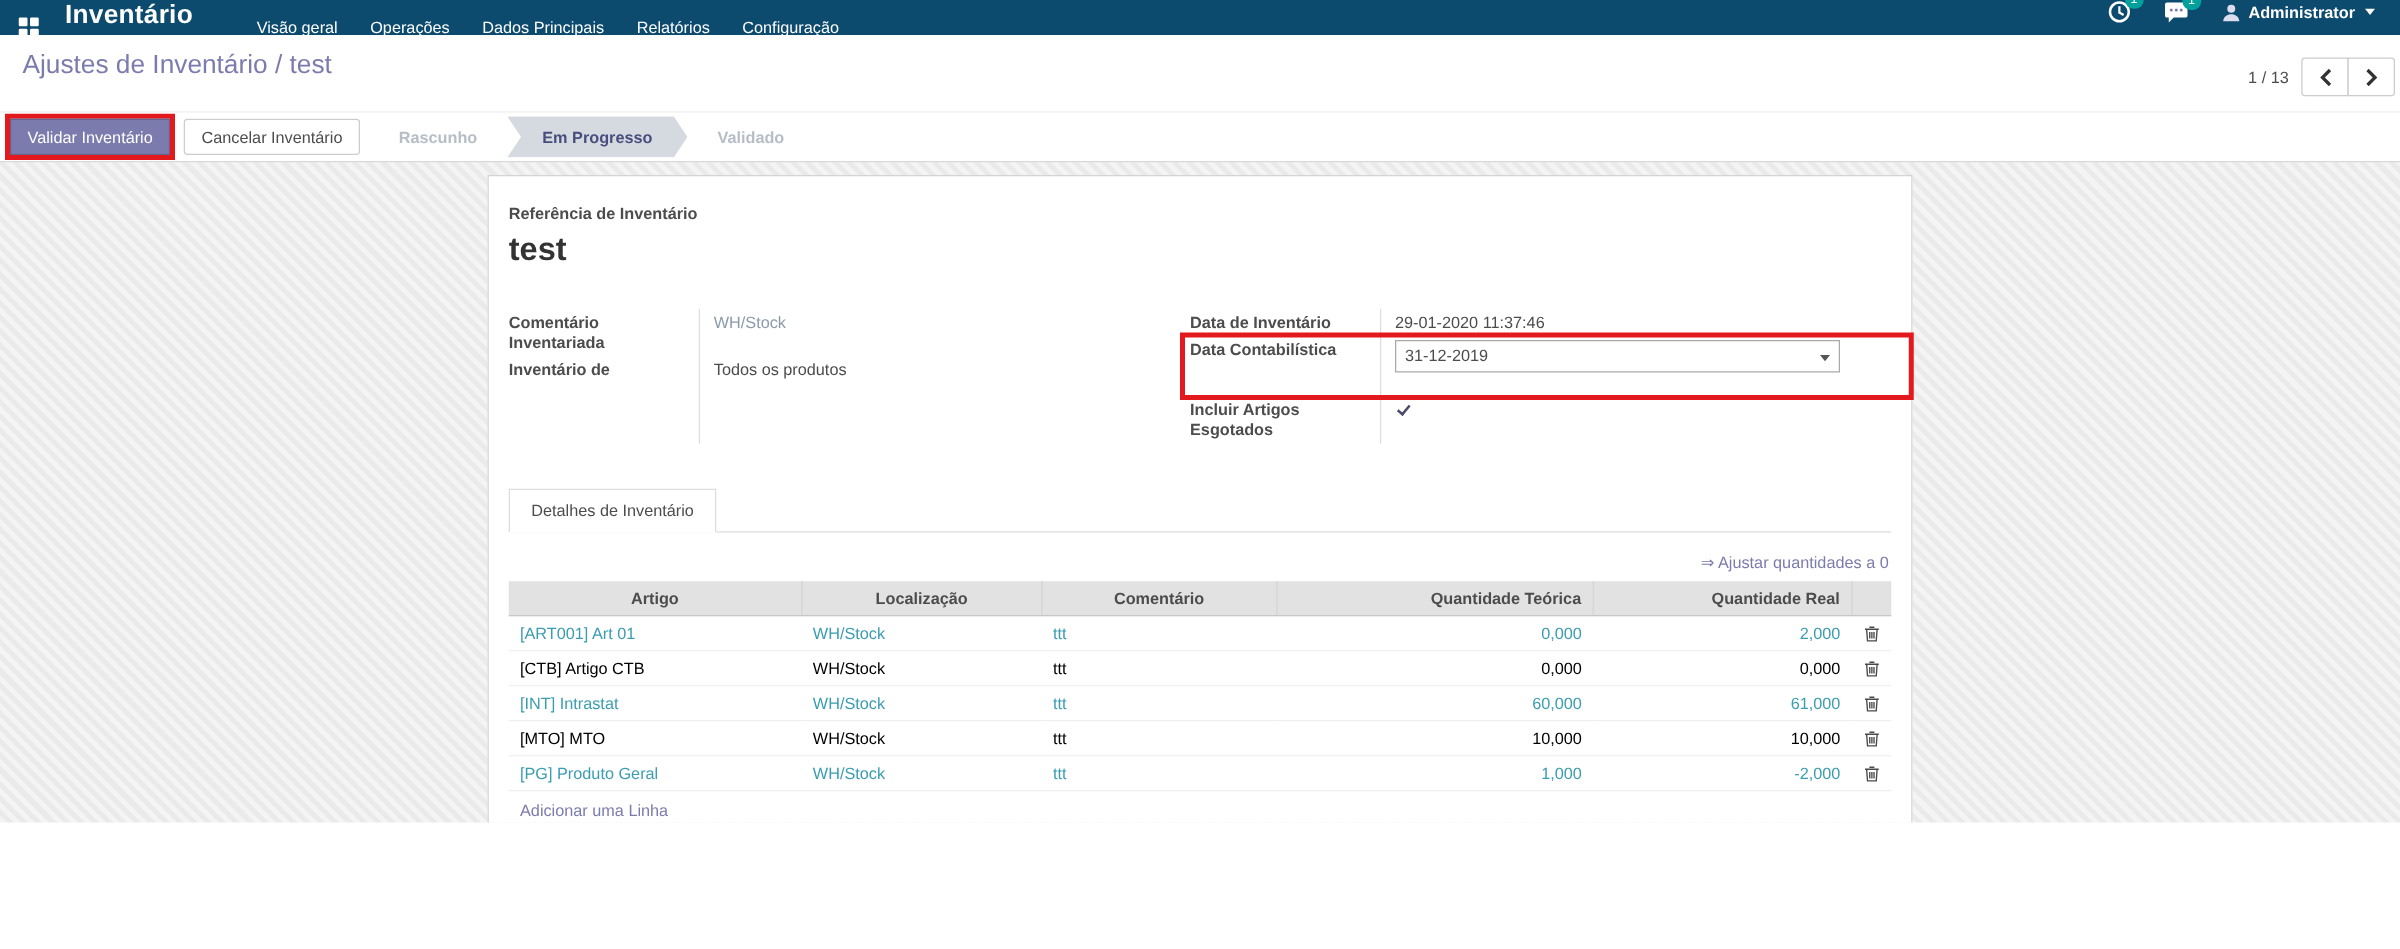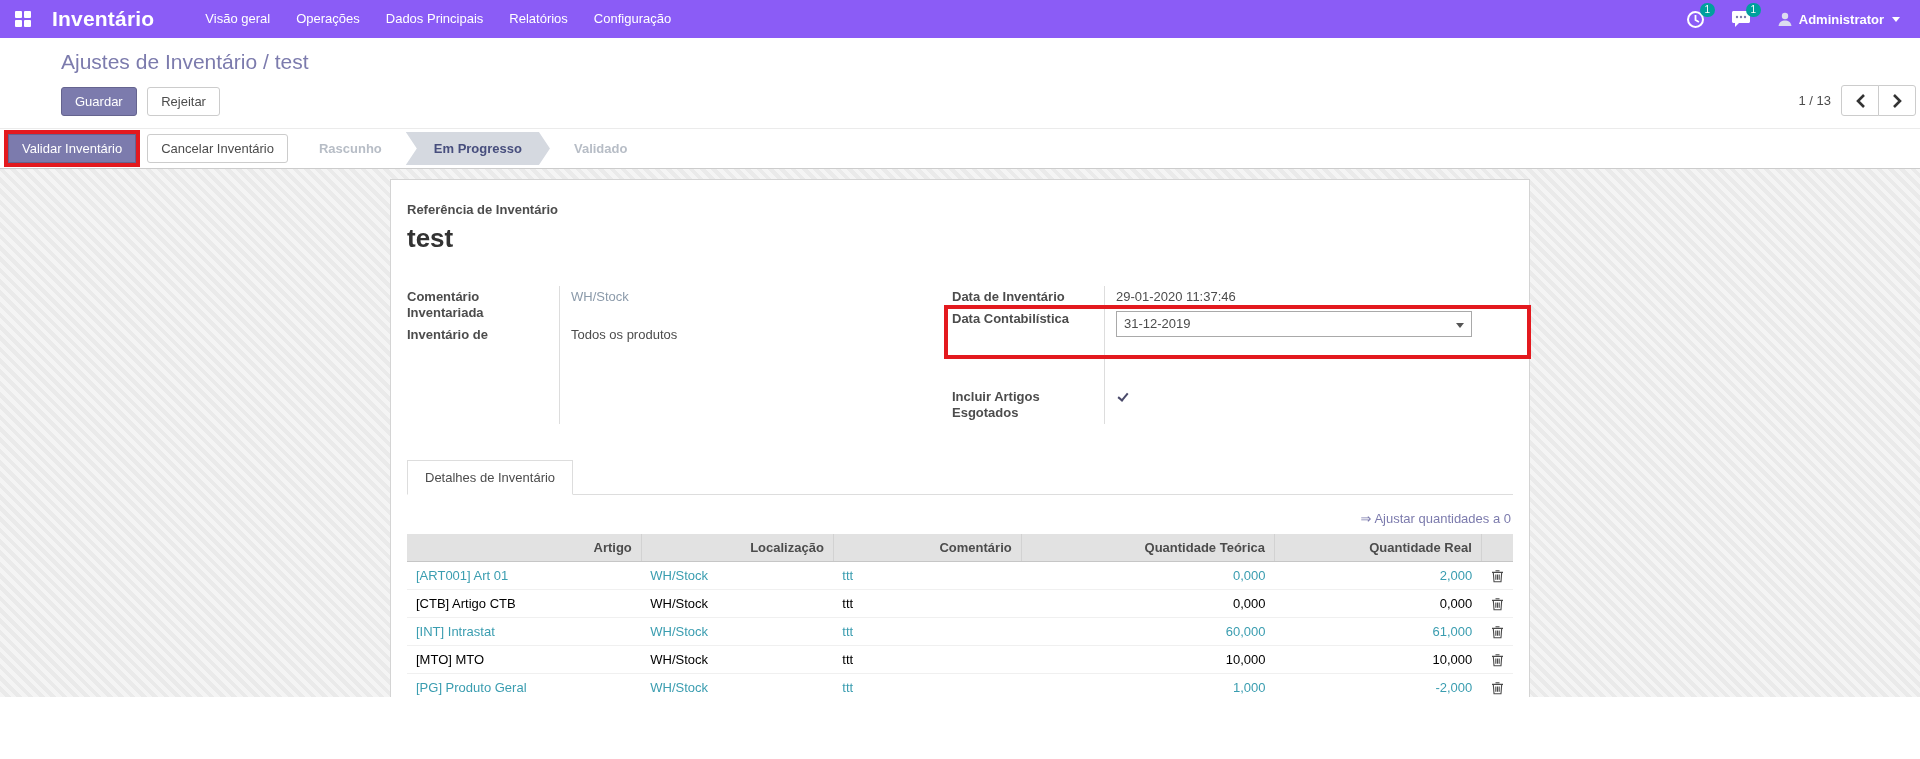--- a/index.html
+++ b/index.html
@@ -7,7 +7,7 @@
     font-family:"Liberation Sans", sans-serif; color:#4c4c4c; }
 
   
-  .topbar { height:38px; background:#8b5cf6; display:flex; align-items:center; color:#fff; }
+  .topbar { height:28px; background:#0c4a6e; display:flex; align-items:flex-start; color:#fff; }
   .apps-btn { width:46px; height:44px; display:flex; align-items:center; justify-content:center; cursor:pointer; }
   .apps-grid { display:grid; grid-template-columns:7px 7px; grid-template-rows:7px 7px; gap:2px; }
   .apps-grid i { background:#fff; border-radius:1px; }

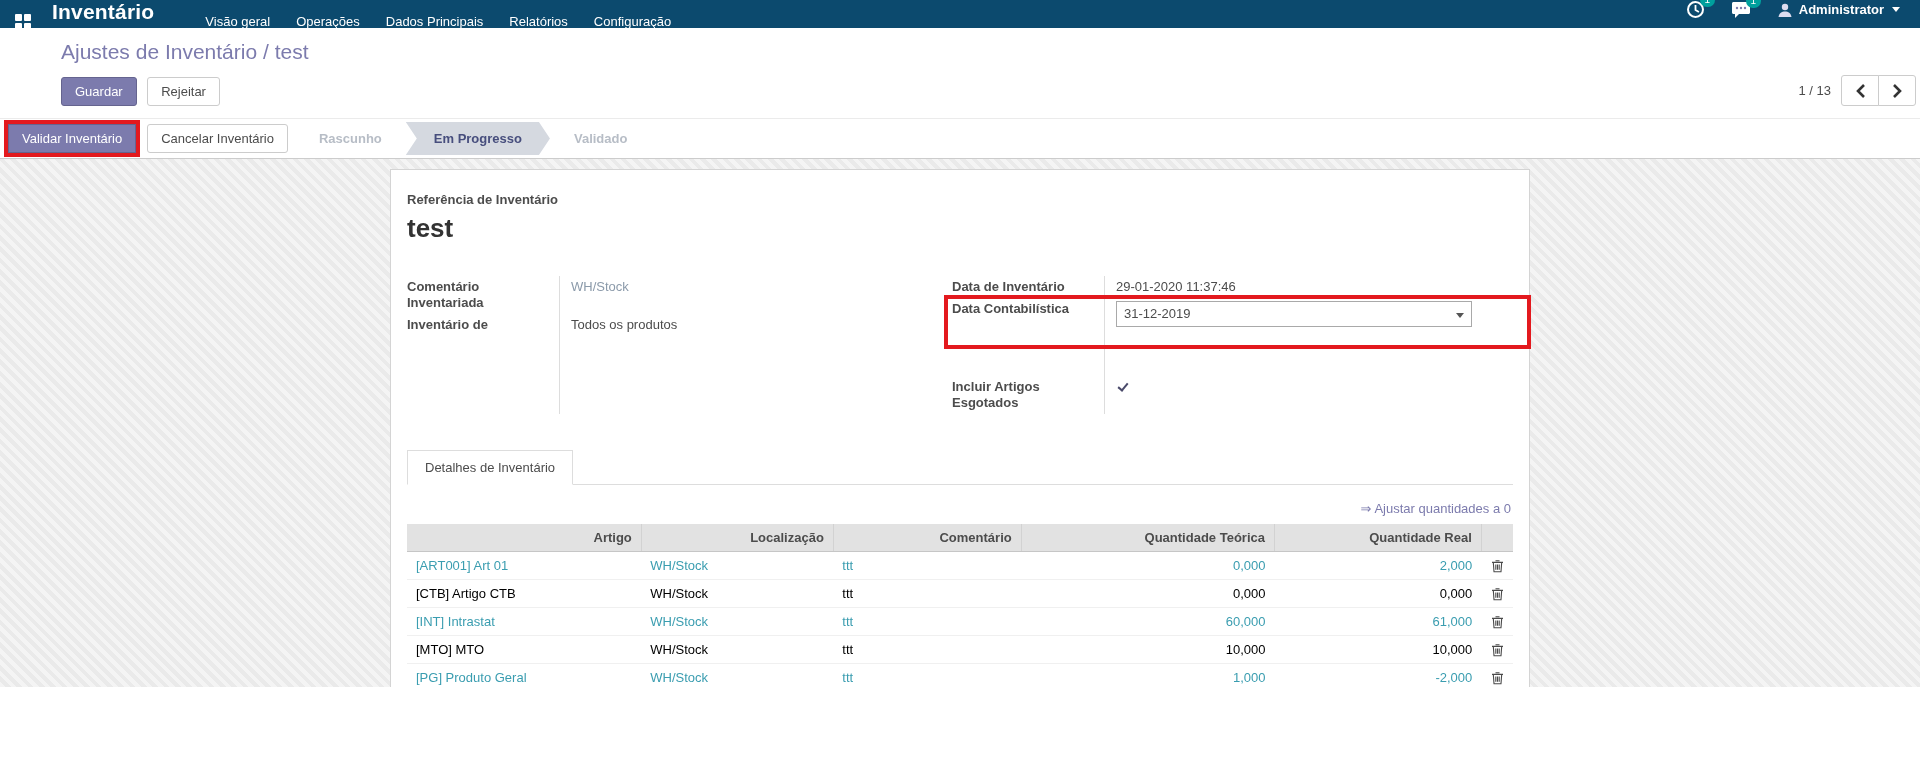--- a/index.html
+++ b/index.html
@@ -22,7 +22,7 @@
     border-top:5px solid #fff; margin-left:2px; }
 
   
-  .control-panel { background:#fff; padding:12px 18px 12px; position:relative;margin-left:43px; }
+  .control-panel { background:#fff; padding:12px 18px 12px; position:relative; }
   .breadcrumb { color:#7c7bad; font-size:21px; margin-bottom:13px; }
   .breadcrumb a { cursor:pointer; }
   .btn { font-size:13px; padding:6px 13px; border:1px solid #ccc; background:#fff; color:#4c4c4c;

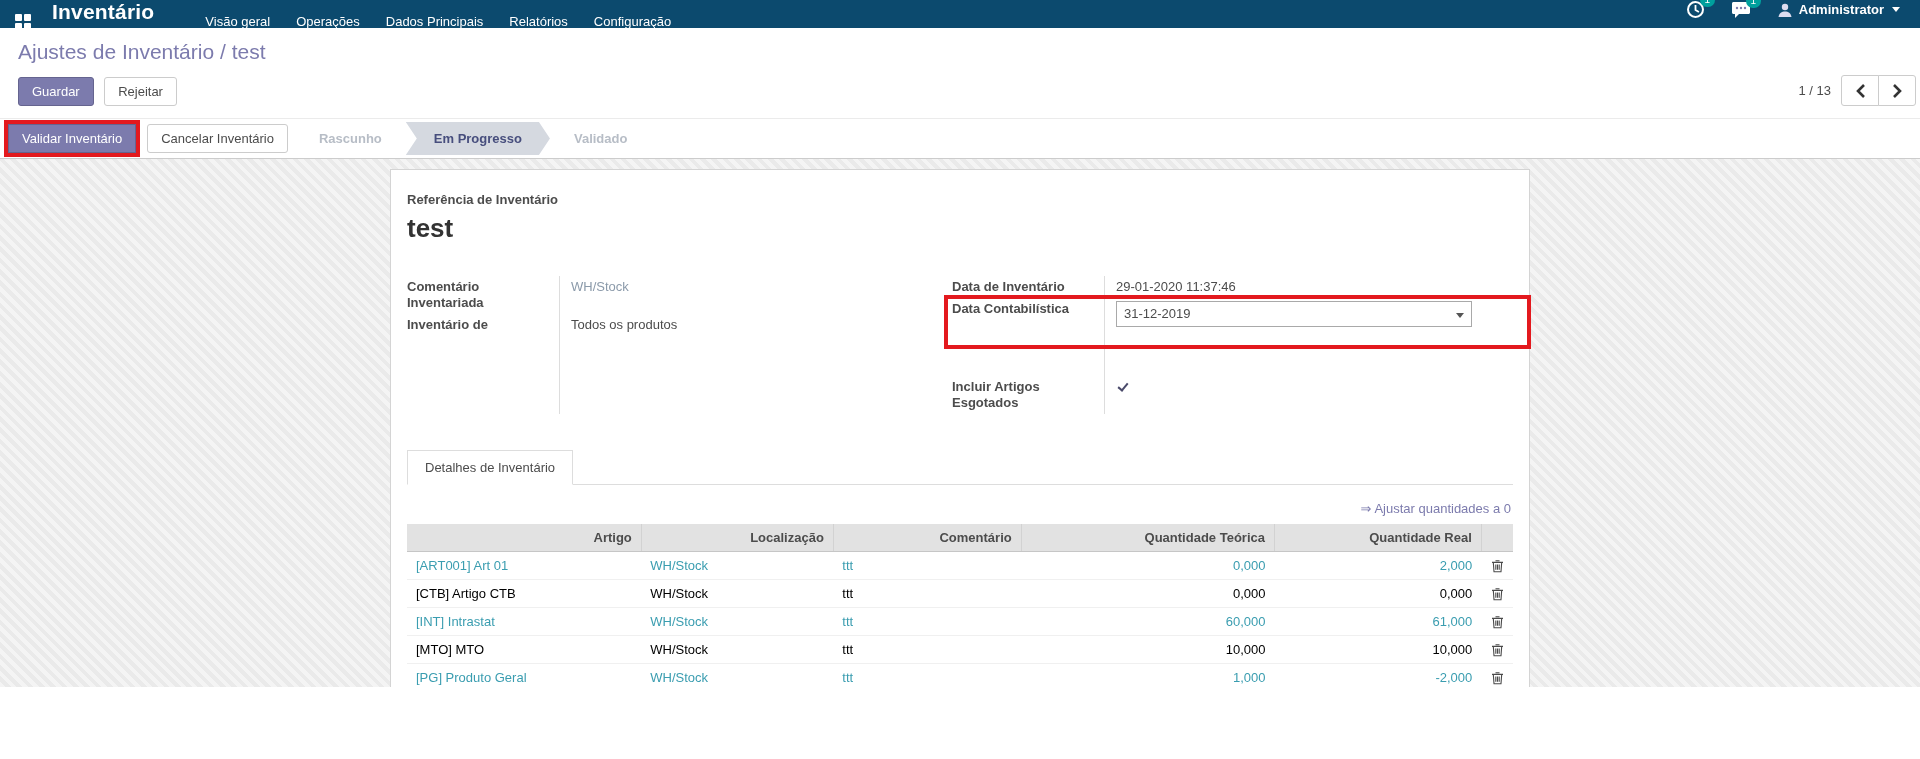--- a/index.html
+++ b/index.html
@@ -150,10 +150,6 @@
   <div class="breadcrumb">
     <a>Ajustes de Inventário</a><span> / </span><span>test</span>
   </div>
-  <div>
-    <button class="btn btn-primary">Guardar</button>
-    <button class="btn">Rejeitar</button>
-  </div>
   <div class="pager">
     <span class="pager-value">1 / 13</span>
     <div class="pager-btns">

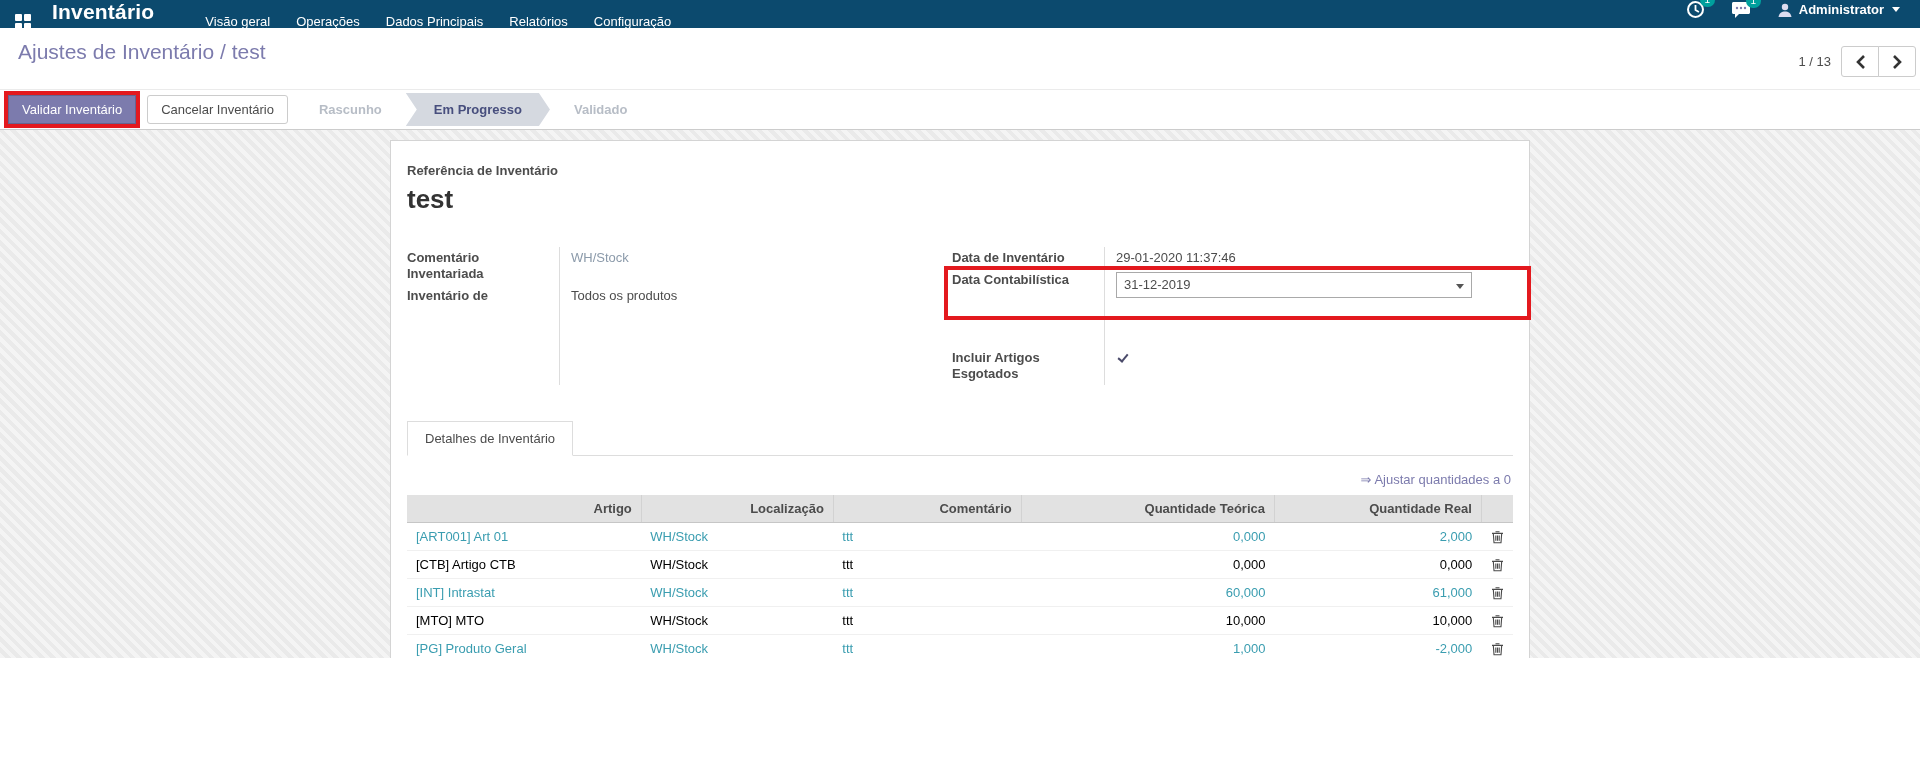--- a/index.html
+++ b/index.html
@@ -75,7 +75,7 @@
     margin-top:1px; cursor:pointer; }
   .checkbox::after { content:''; position:absolute; left:4px; top:1px; width:4px; height:8px;
     border:solid #4a4a6a; border-width:0 2px 2px 0; transform:rotate(40deg); }
-  .row-spaced { margin-top:30px; }
+  .row-spaced { }
 
   
   .tabs { margin-top:36px; border-bottom:1px solid #ddd; padding-left:0; }

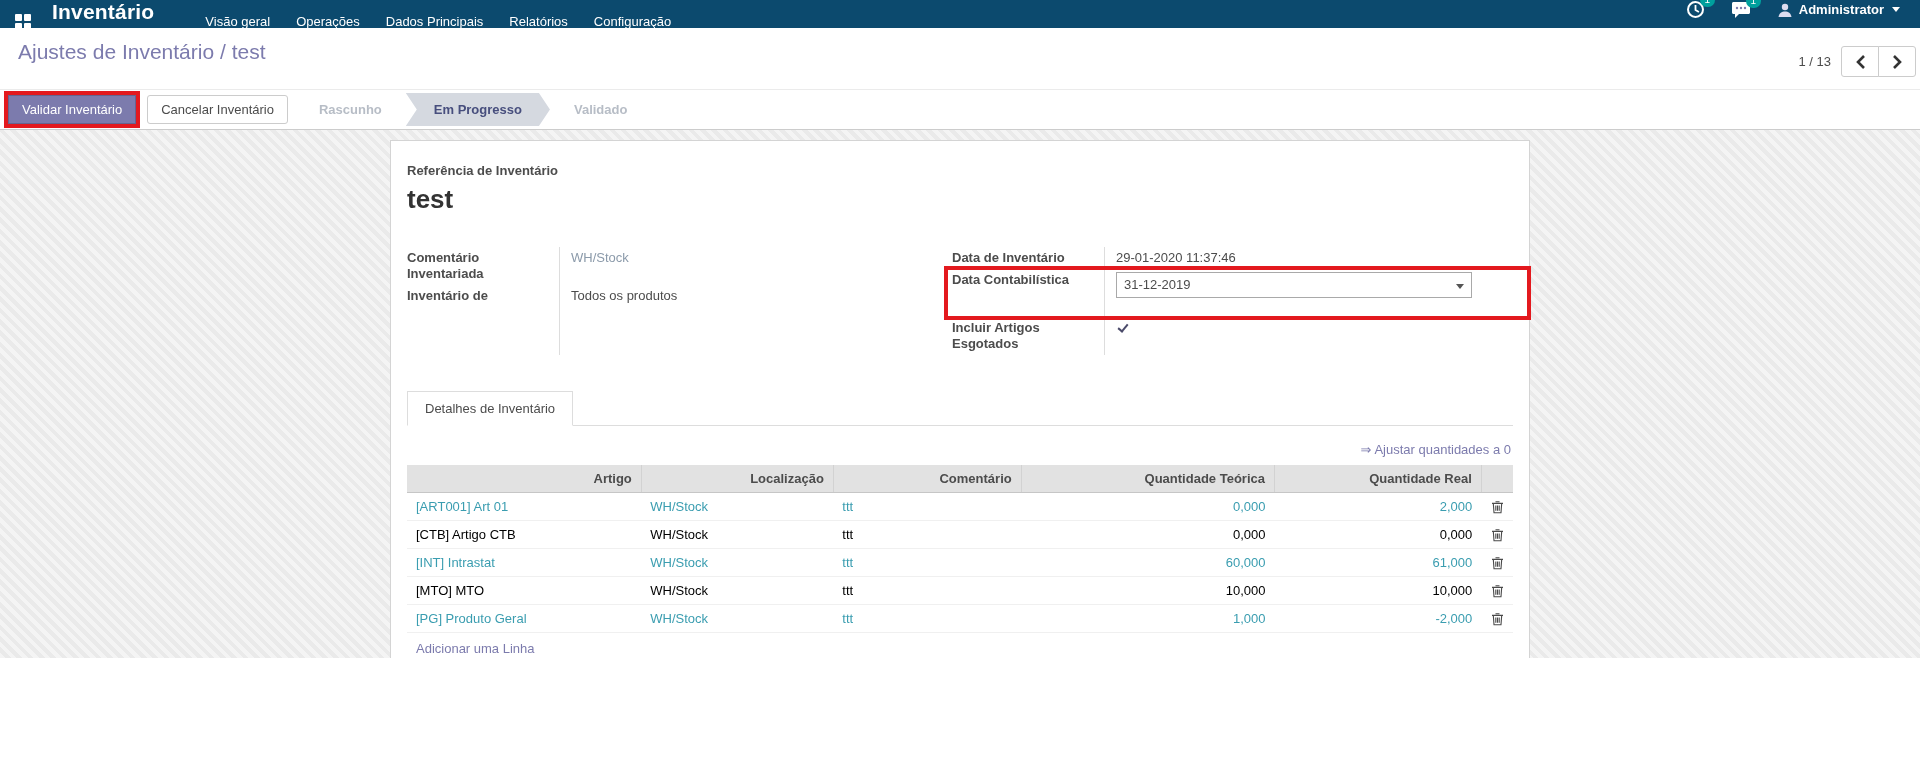--- a/index.html
+++ b/index.html
@@ -86,7 +86,7 @@
   .set-zero { display:block; text-align:right; color:#7c7bad; font-size:13px; margin:16px 2px 8px; cursor:pointer; }
   table.o-list { width:100%; border-collapse:collapse; font-size:13px; }
   .o-list th { background:#e2e2e2; border-bottom:1px solid #c6c6c6; border-left:1px solid #d2d2d2;
-    text-align:right; font-weight:bold; color:#4c4c4c; padding:6px 9px; cursor:pointer; }
+    text-align:center; font-weight:bold; color:#4c4c4c; padding:6px 9px; cursor:pointer; }
   .o-list th:first-child { border-left:none; }
   .o-list th.num, .o-list td.num { text-align:right; }
   .o-list td { padding:6px 9px; border-bottom:1px solid #f0f0f0; color:#000000; cursor:pointer; }

